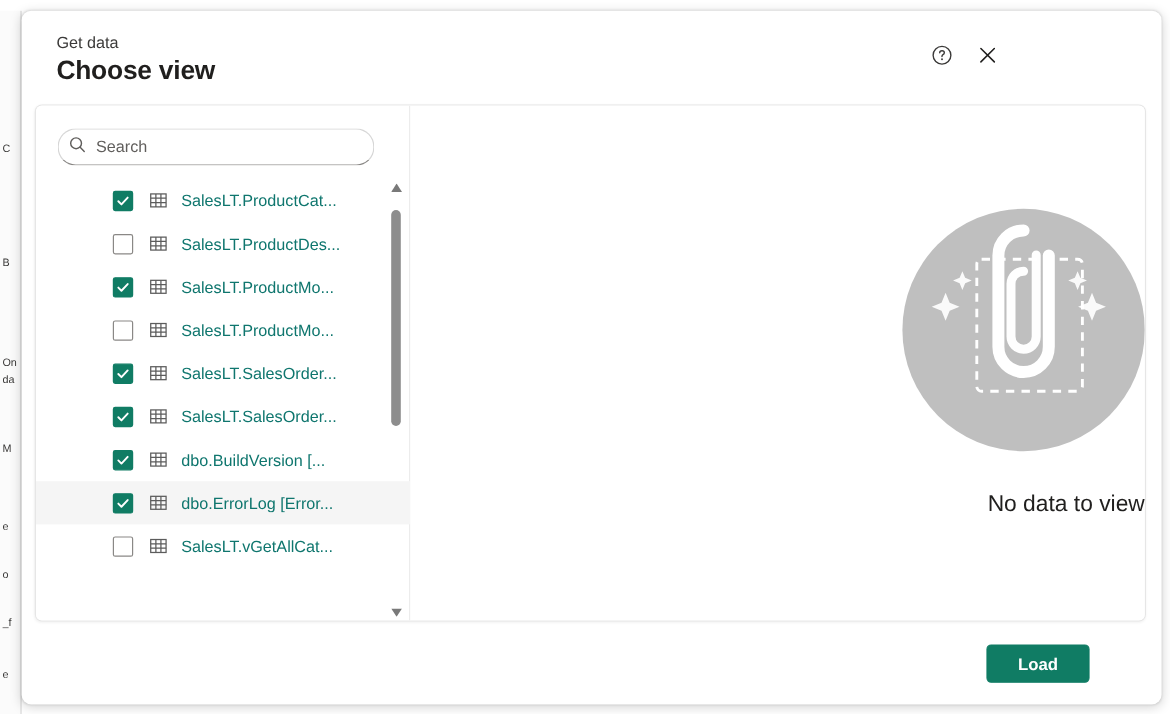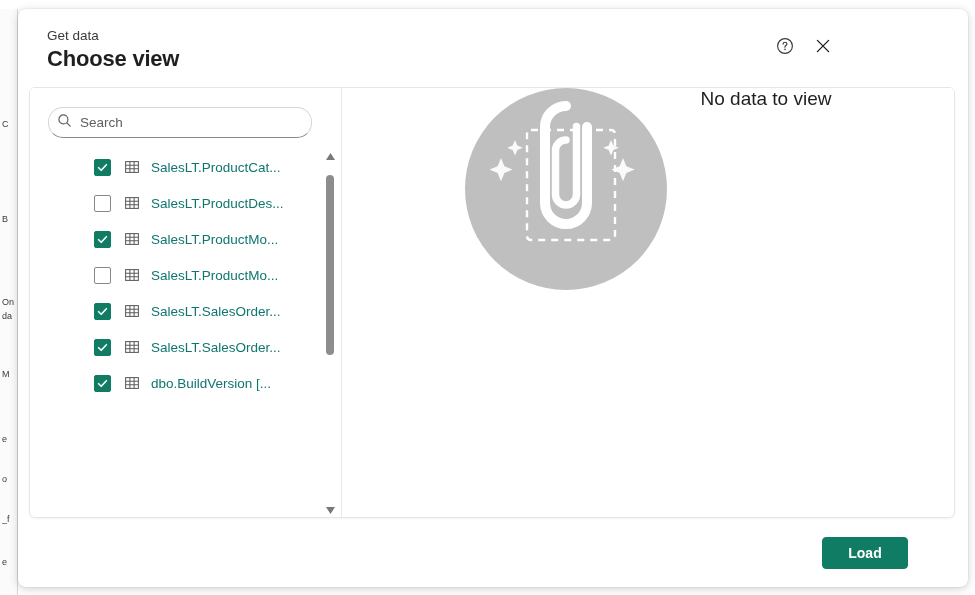--- a/index.html
+++ b/index.html
@@ -460,6 +460,20 @@
             </span>
             <span class="row-label">dbo.BuildVersion [...</span>
           </div>
+          <div class="tree-row child hovered">
+            <span class="cbox checked">
+              <svg width="11" height="11" viewBox="0 0 11 11" fill="none">
+                <path d="M1.6 5.7l2.6 2.6 5.2-5.6" stroke="#ffffff" stroke-width="1.6" stroke-linecap="round" stroke-linejoin="round"></path>
+              </svg>
+            </span>
+            <span class="row-icon">
+              <svg width="16" height="16" viewBox="0 0 16 16" fill="none">
+                <rect x="1.6" y="2.6" width="12.8" height="10.8" stroke="#5c5c5c" stroke-width="1.05"></rect>
+                <path d="M1.6 6.2h12.8M1.6 9.8h12.8M5.9 2.6v10.8M10.1 2.6v10.8" stroke="#5c5c5c" stroke-width="1.05"></path>
+              </svg>
+            </span>
+            <span class="row-label">dbo.ErrorLog [Error...</span>
+          </div>
         </div>
 
       <div class="scrollbar">

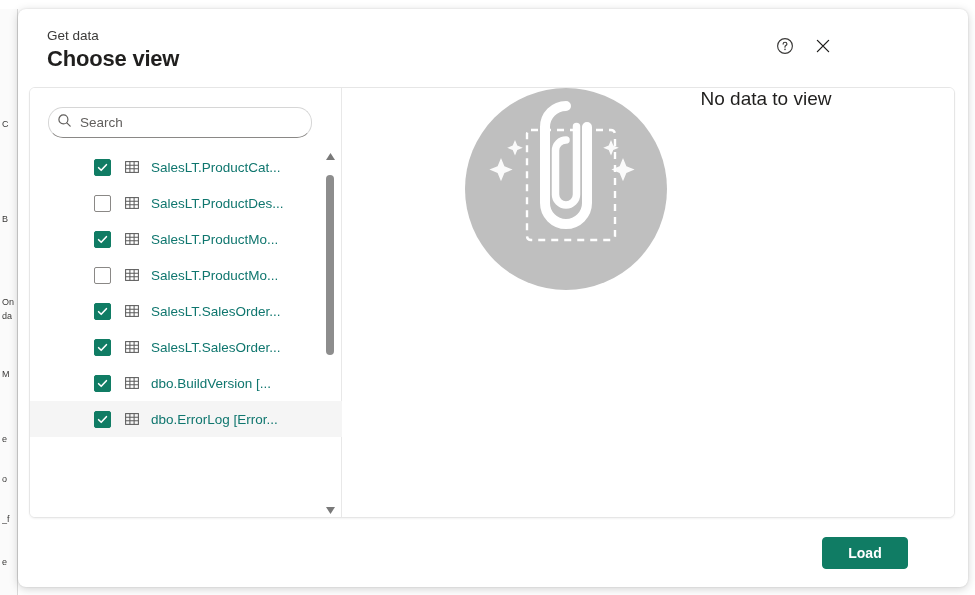--- a/index.html
+++ b/index.html
@@ -269,8 +269,8 @@
     left: 0; top: 0;
     width: 100%; height: 100%;
     display: flex;
-    flex-direction: row;
-    align-items: flex-start;
+    flex-direction: column;
+    align-items: flex-end;
     justify-content: center;
     gap: 34px;
   }

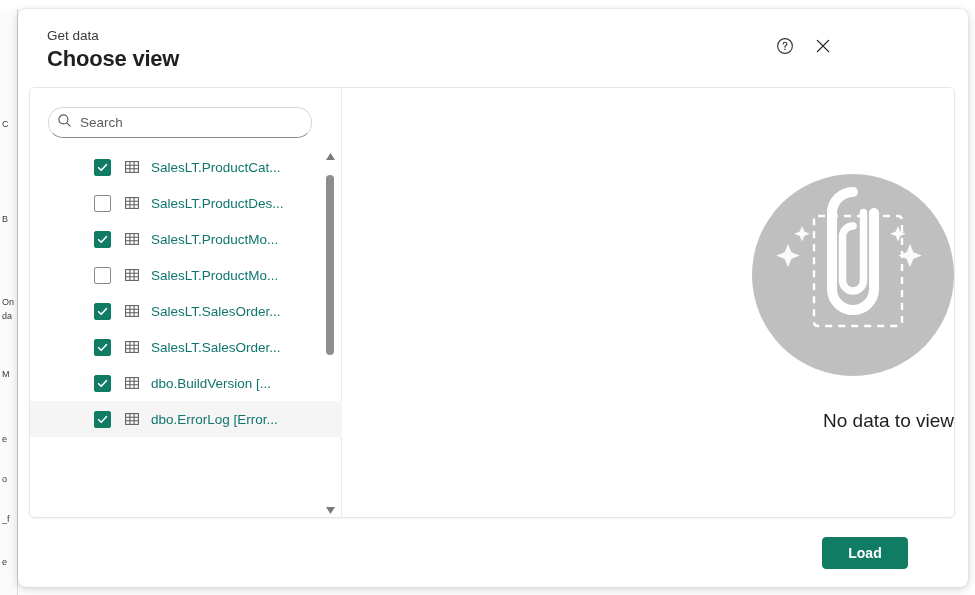--- a/index.html
+++ b/index.html
@@ -474,6 +474,16 @@
             </span>
             <span class="row-label">dbo.ErrorLog [Error...</span>
           </div>
+          <div class="tree-row child">
+            <span class="cbox unchecked"></span>
+            <span class="row-icon">
+              <svg width="16" height="16" viewBox="0 0 16 16" fill="none">
+                <rect x="1.6" y="2.6" width="12.8" height="10.8" stroke="#5c5c5c" stroke-width="1.05"></rect>
+                <path d="M1.6 6.2h12.8M1.6 9.8h12.8M5.9 2.6v10.8M10.1 2.6v10.8" stroke="#5c5c5c" stroke-width="1.05"></path>
+              </svg>
+            </span>
+            <span class="row-label">SalesLT.vGetAllCat...</span>
+          </div>
         </div>
 
       <div class="scrollbar">

